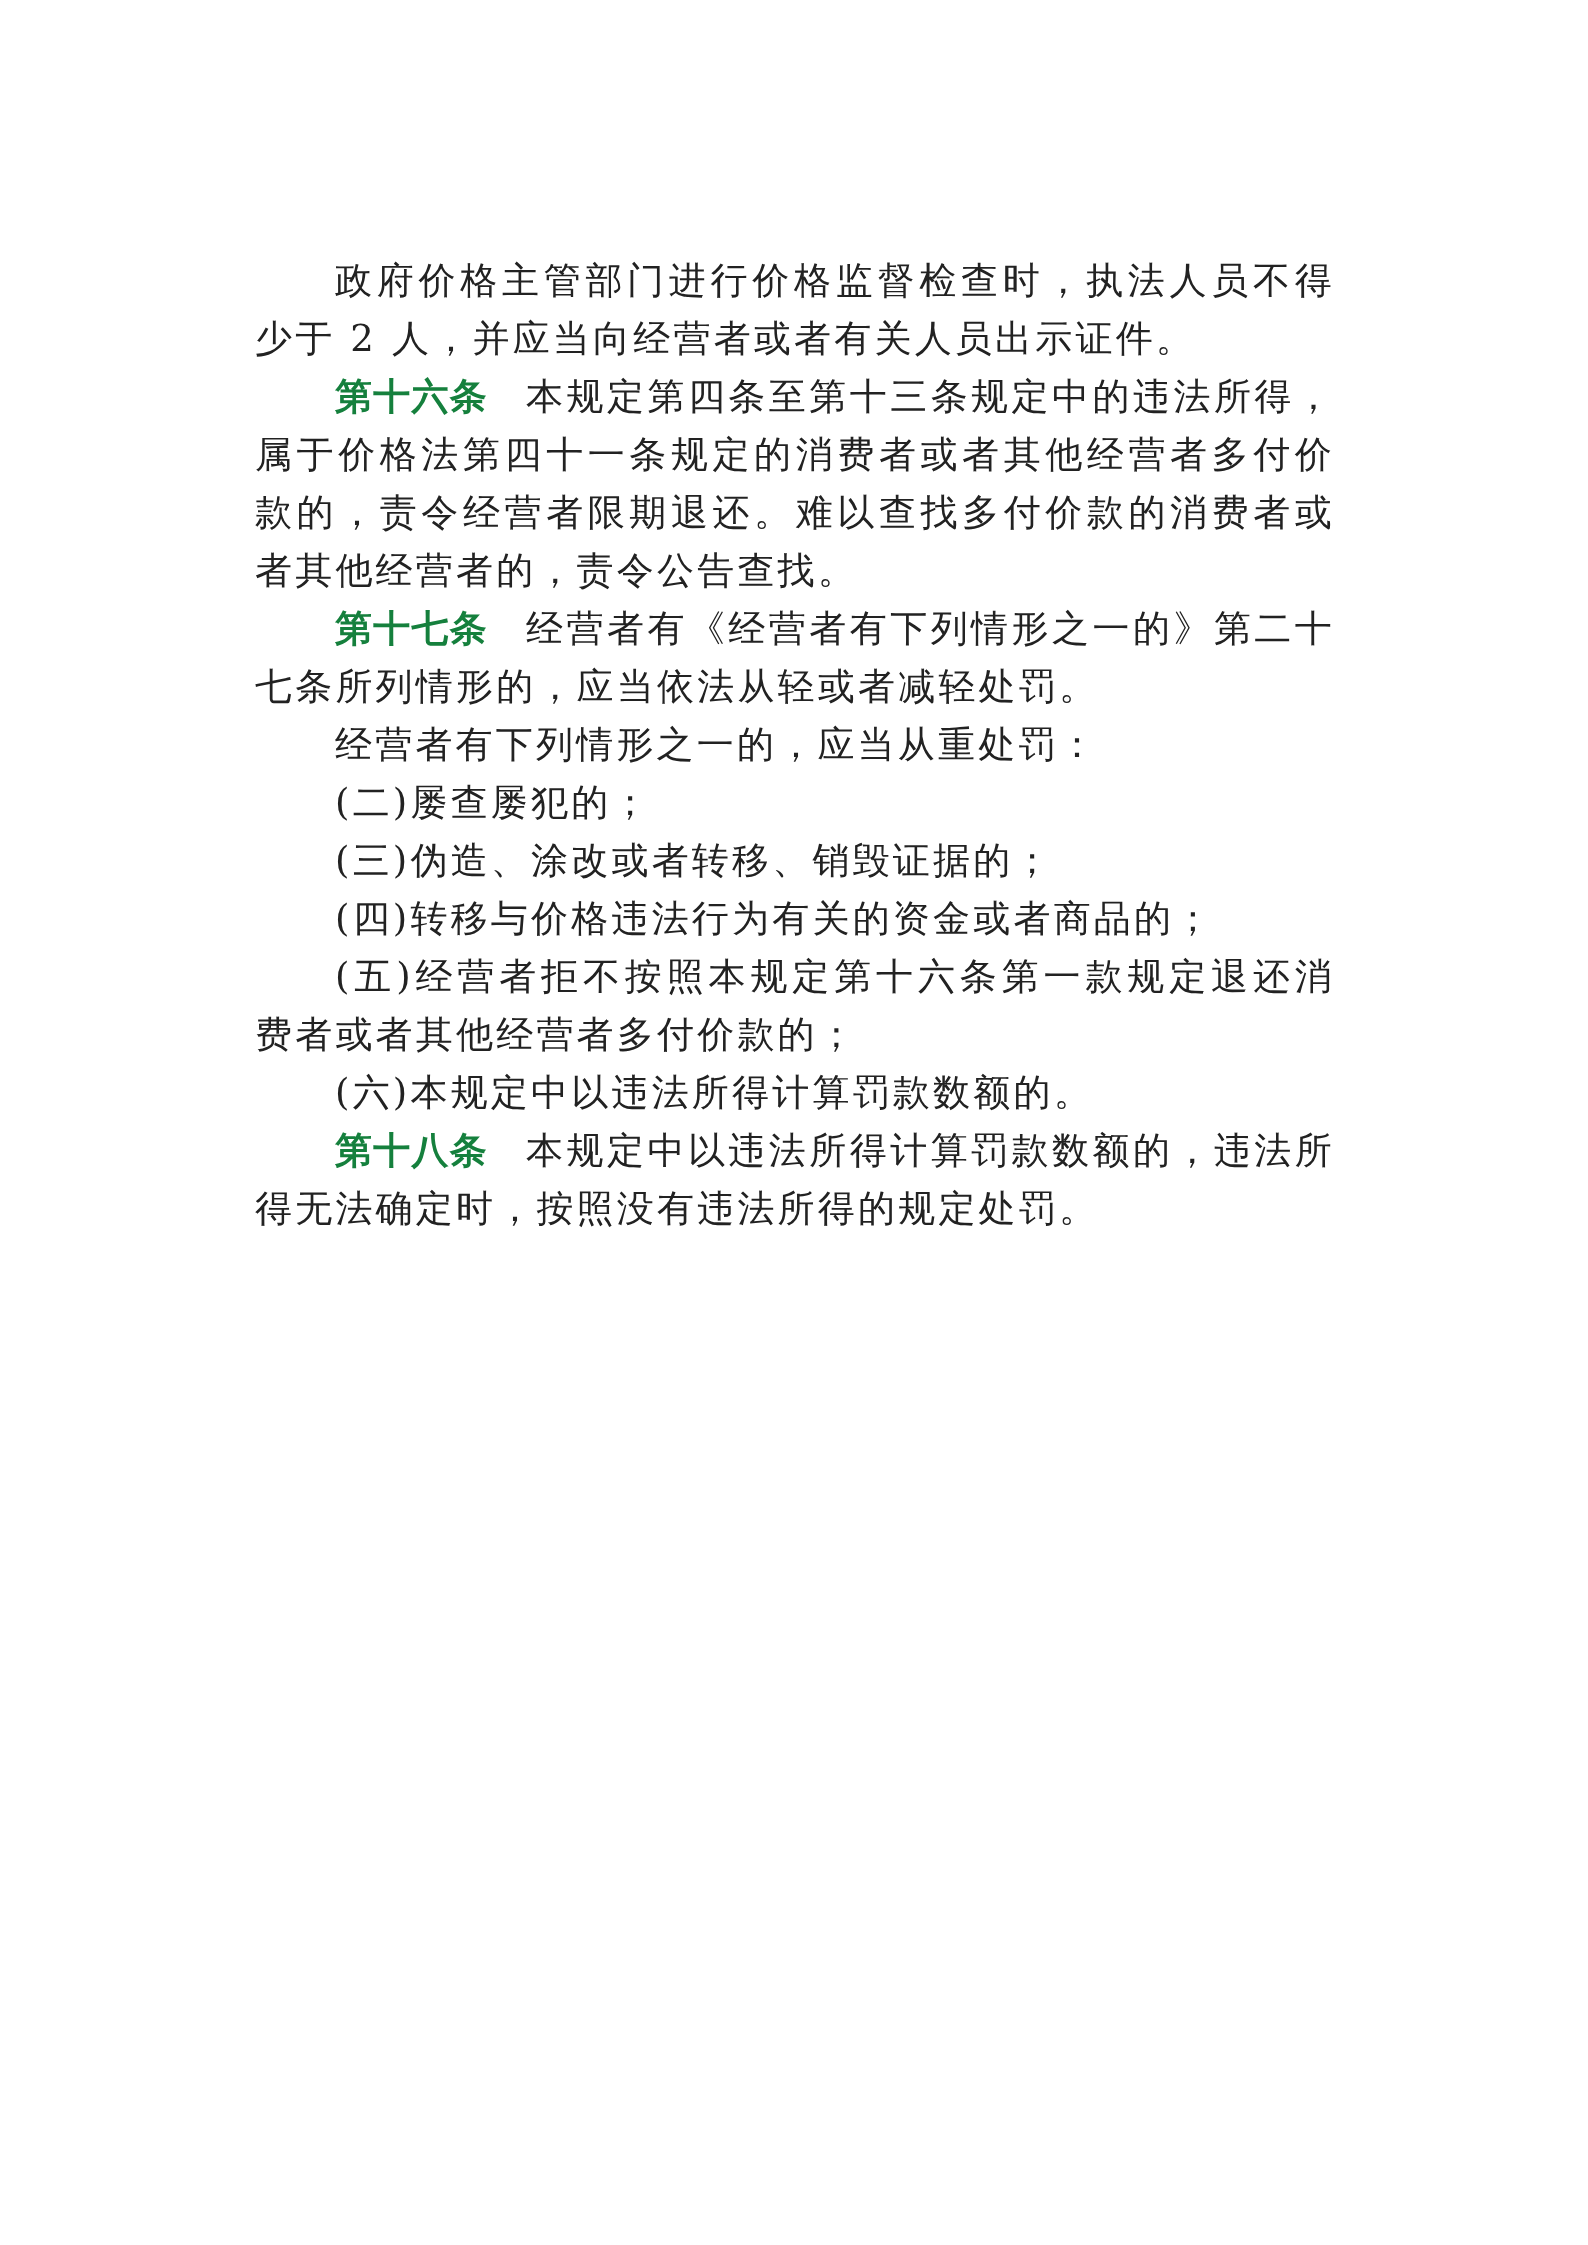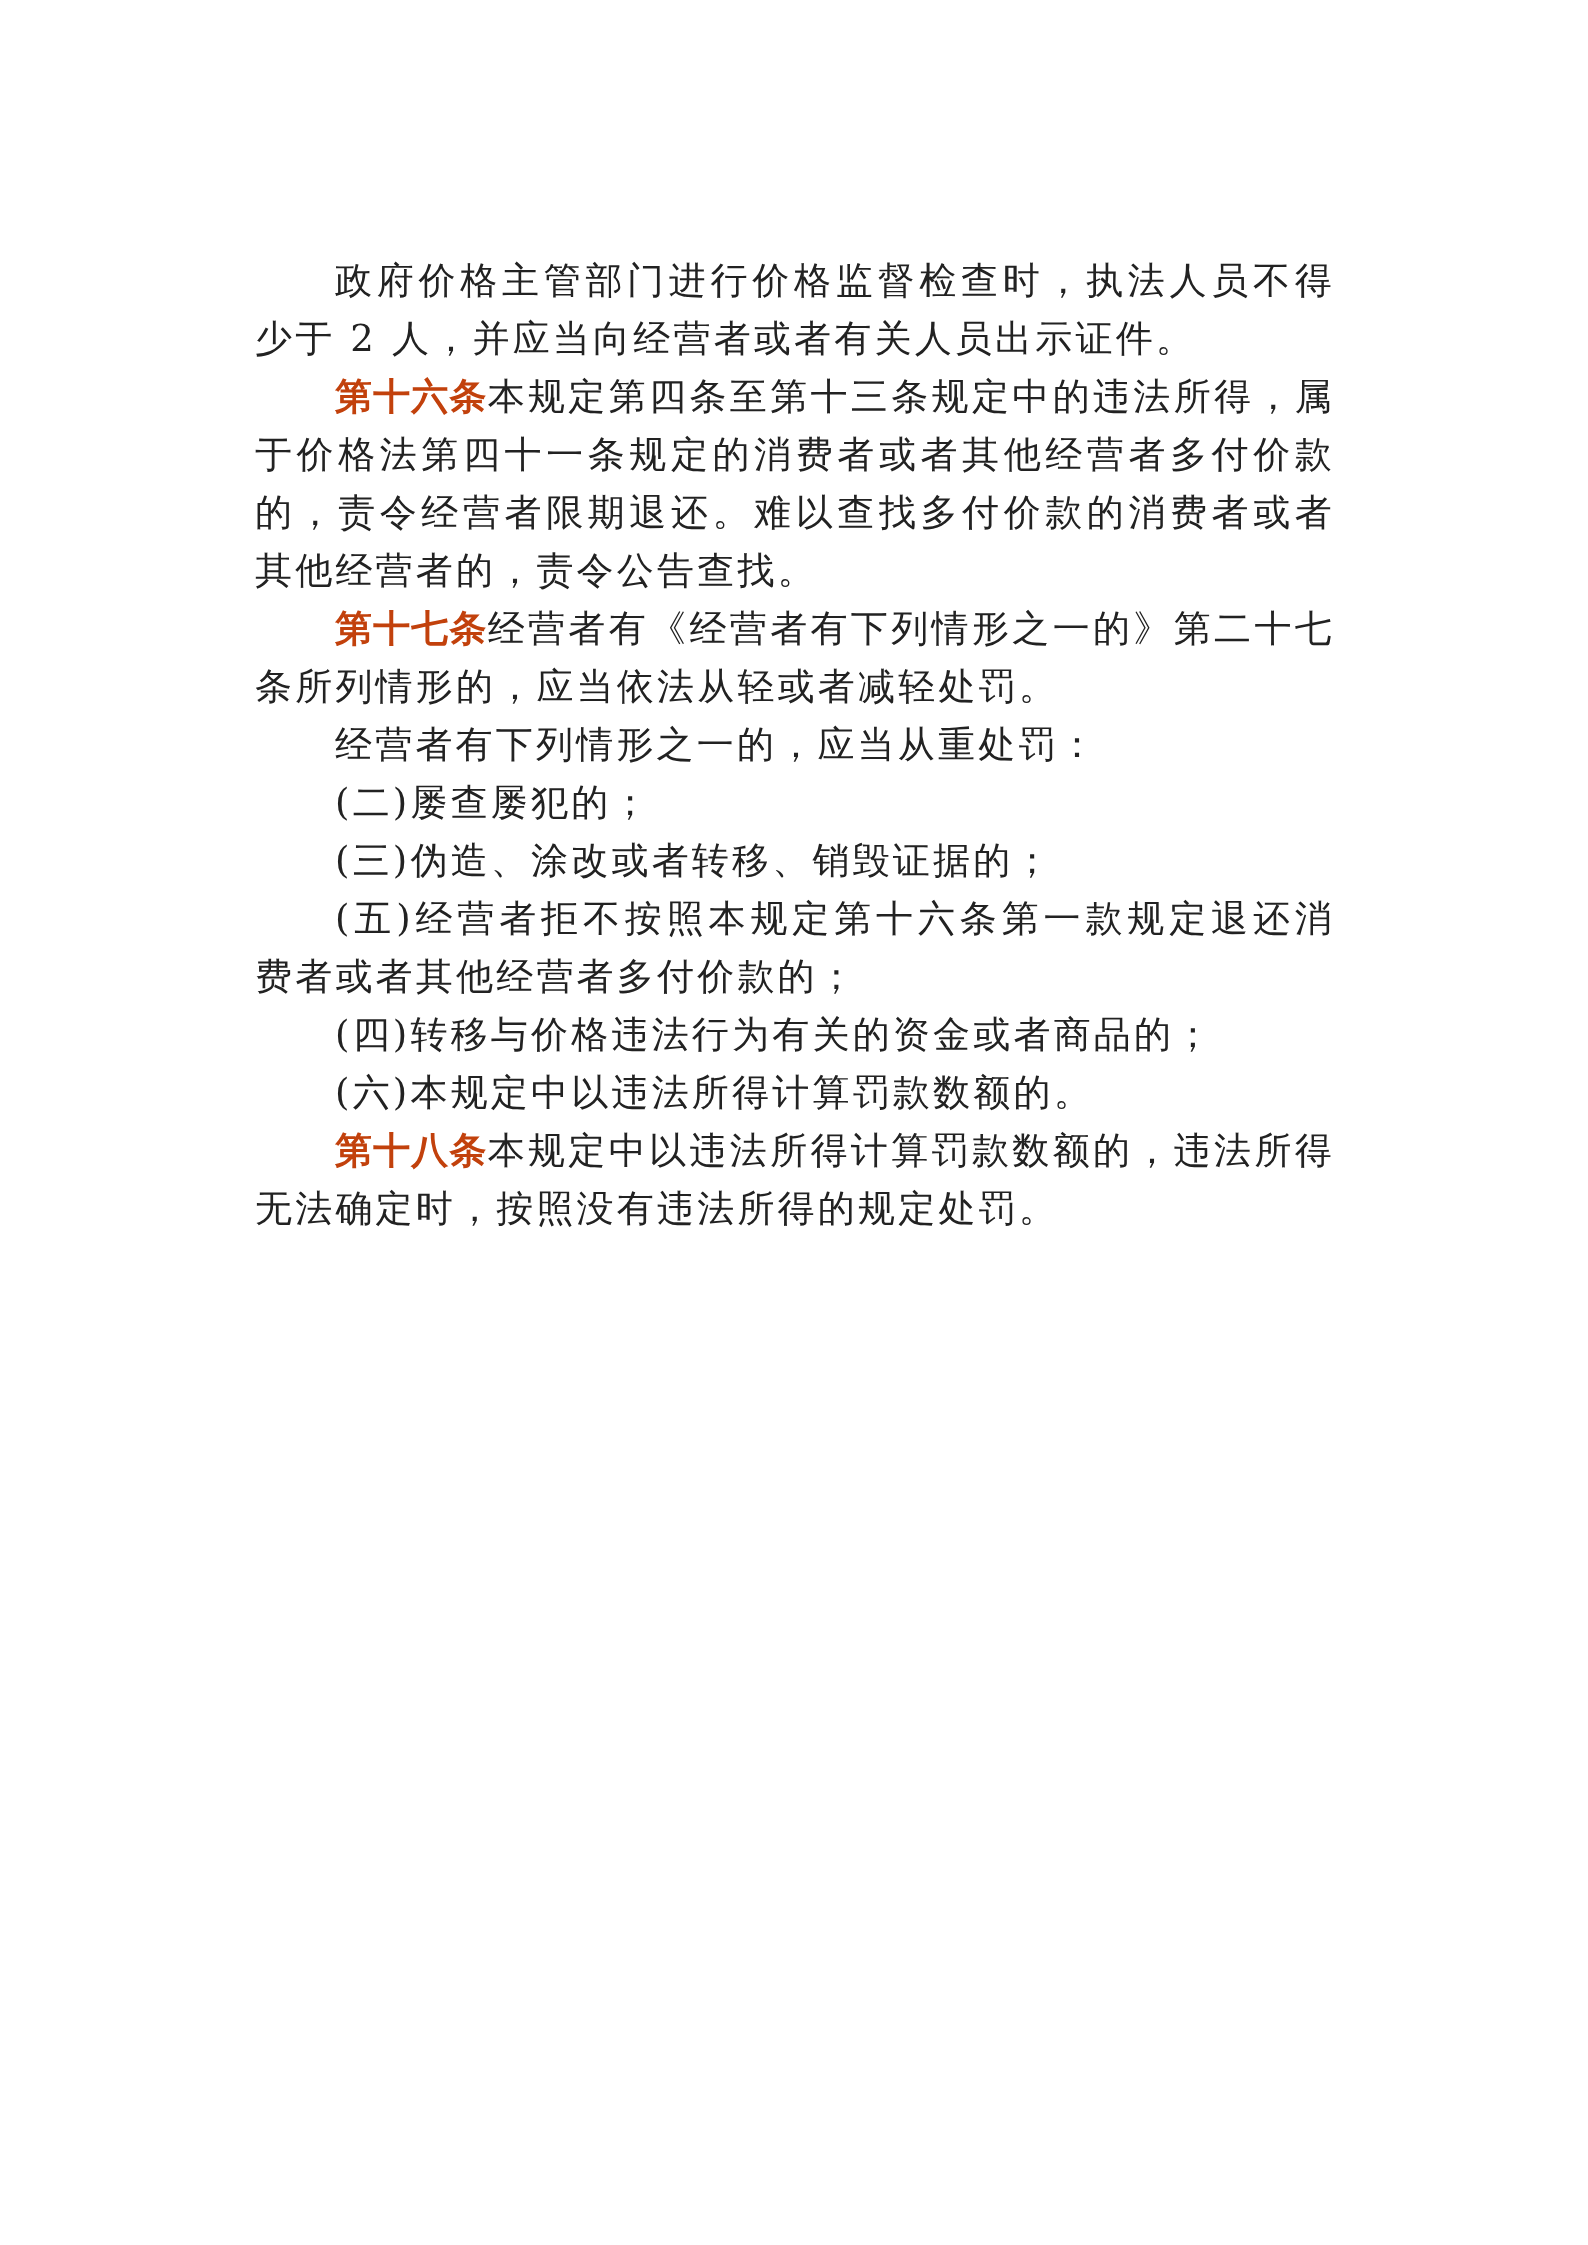--- a/index.html
+++ b/index.html
@@ -16,7 +16,7 @@
     letter-spacing: 3.2px;
   }
   .para { margin: 0; text-indent: 80px; text-align: justify; text-align-last: left; }
-  .art-title { font-family: "DejaVu Sans", "Liberation Sans", sans-serif; font-weight: bold; color: #c2410c; letter-spacing: 1px; }
+  .art-title { font-family: "DejaVu Sans", "Liberation Sans", sans-serif; font-weight: bold; color: #15803d; letter-spacing: 1px; margin-right: 38px; }
 </style>
 </head>
 <body>

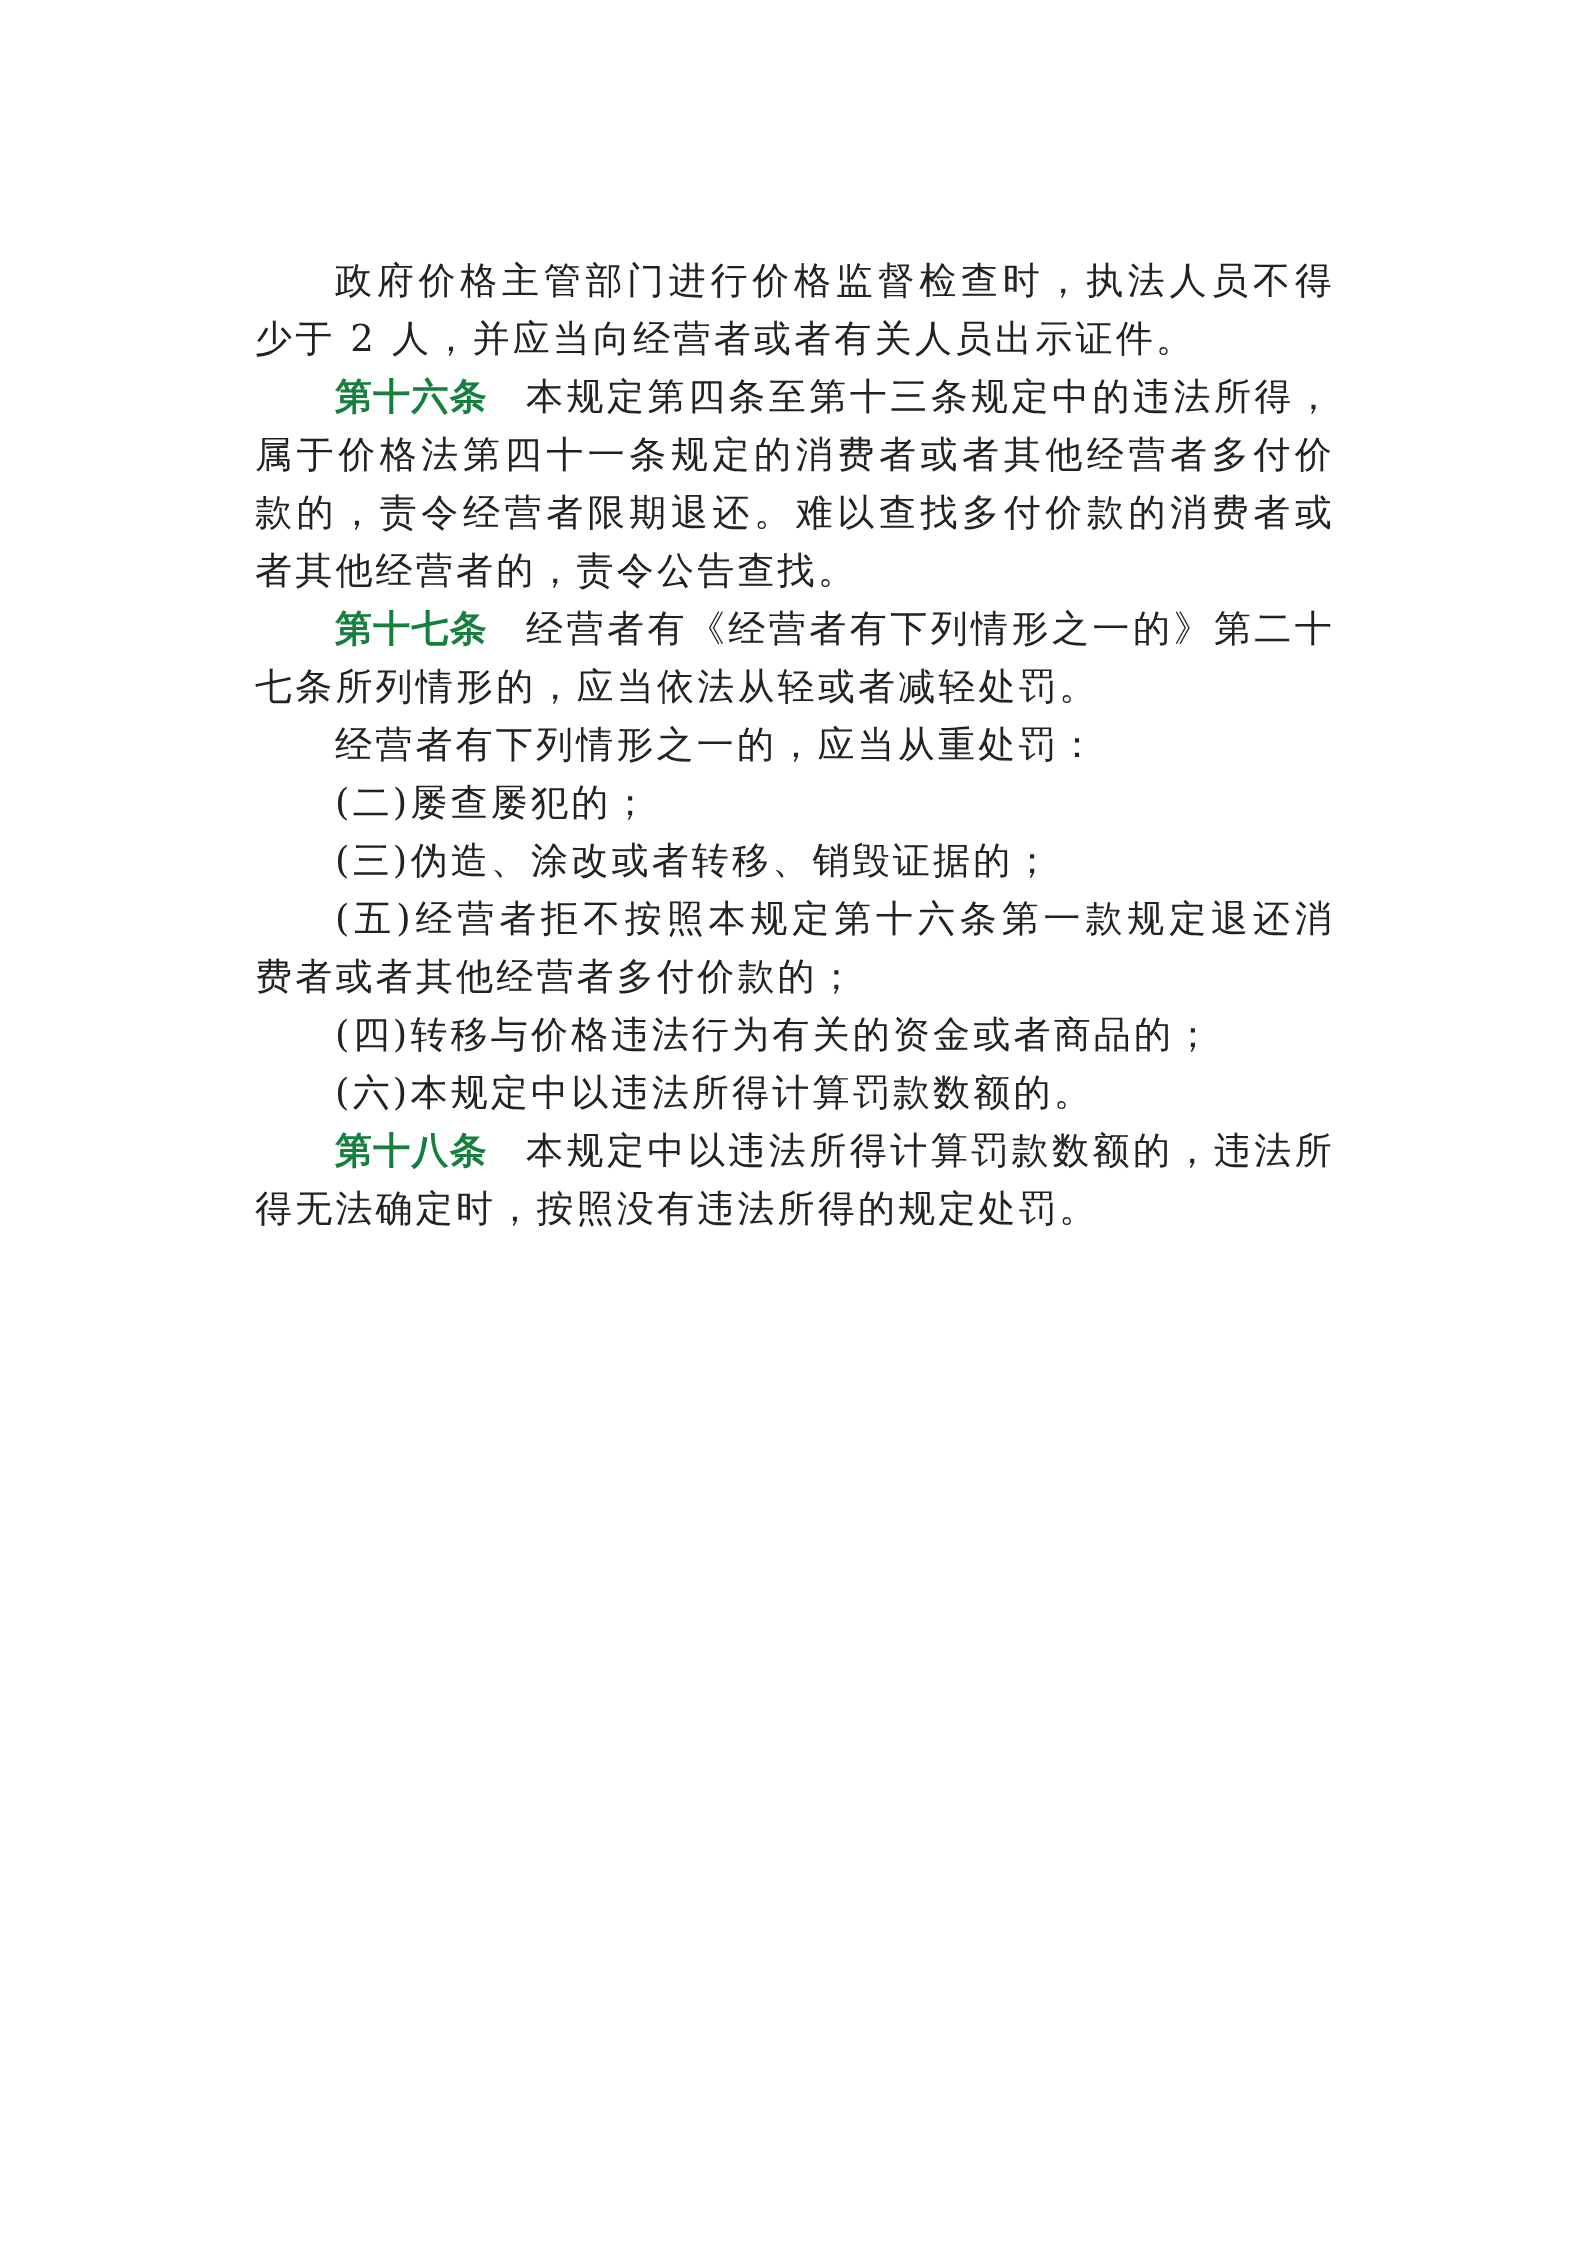--- a/index.html
+++ b/index.html
@@ -41,10 +41,10 @@
     <span>(三)伪造、涂改或者转移、销毁证据的；</span>
   </p>
   <p class="para">
-    <span>(五)经营者拒不按照本规定第十六条第一款规定退还消费者或者其他经营者多付价款的；</span>
+    <span>(四)转移与价格违法行为有关的资金或者商品的；</span>
   </p>
   <p class="para">
-    <span>(四)转移与价格违法行为有关的资金或者商品的；</span>
+    <span>(五)经营者拒不按照本规定第十六条第一款规定退还消费者或者其他经营者多付价款的；</span>
   </p>
   <p class="para">
     <span>(六)本规定中以违法所得计算罚款数额的。</span>

